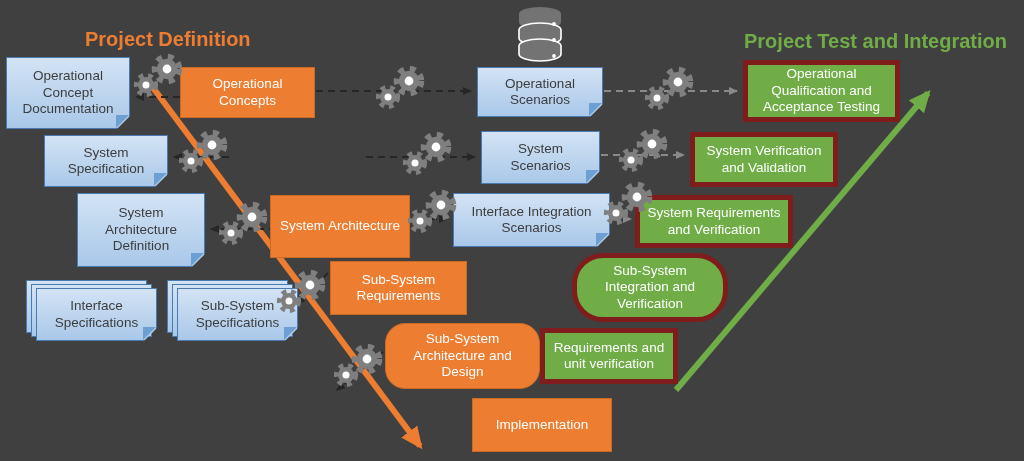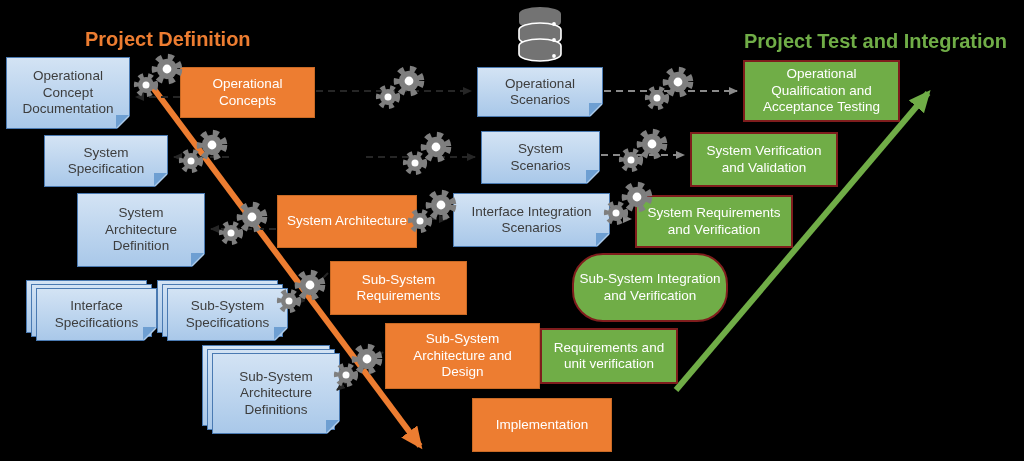--- a/index.html
+++ b/index.html
@@ -4,7 +4,7 @@
 <style>
   html,body{margin:0;padding:0;background:#fff;}
   .canvas{
-    position:relative;width:1024px;height:461px;background:#000000;overflow:hidden;
+    position:relative;width:1024px;height:461px;background:#404040;overflow:hidden;
     font-family:"Liberation Sans",sans-serif;
   }
   svg.layer{position:absolute;left:0;top:0;width:1024px;height:461px;}

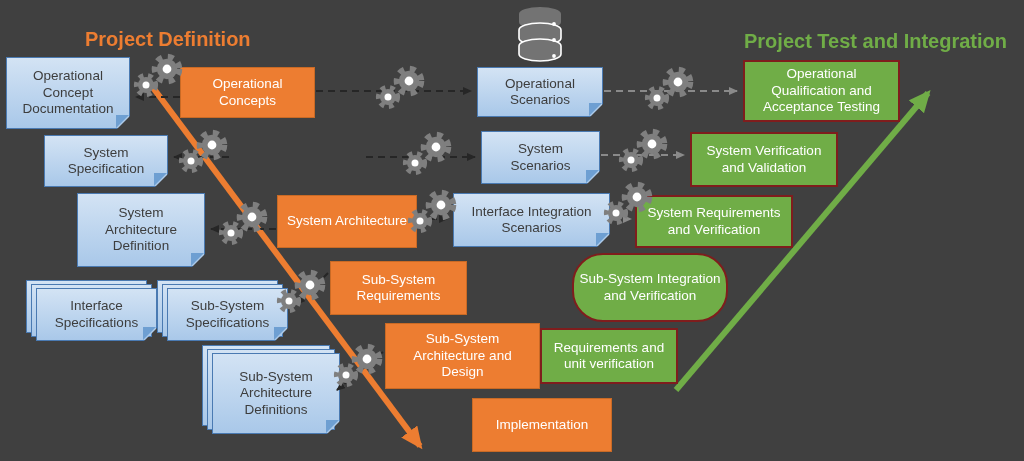--- a/index.html
+++ b/index.html
@@ -15,7 +15,7 @@
   .box{position:absolute;display:flex;align-items:center;justify-content:center;
        text-align:center;box-sizing:border-box;font-size:13.5px;line-height:1.22;padding:2px 5px;}
   .proc{background:#ED7D31;border:1px solid #c96a25;color:#ffffff;}
-  .test{background:#70AD47;border:2px solid #7f1d1d;color:#ffffff;}
+  .test{background:#70AD47;border:5px solid #7f1d1d;color:#ffffff;}
 
   .note{background:linear-gradient(180deg,#d3e3f4 0%,#a9c8e9 100%);
         border:1.4px solid #4a7ab2;color:#3d3d3d;

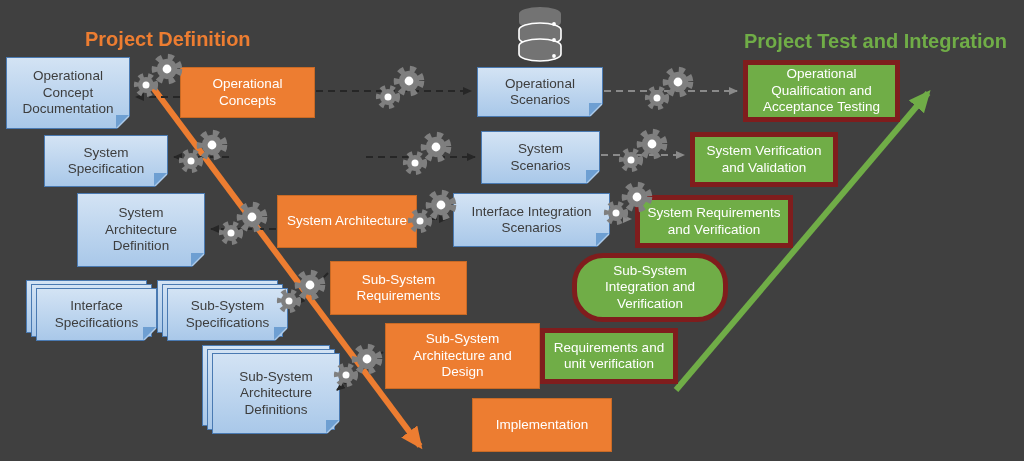--- a/index.html
+++ b/index.html
@@ -109,7 +109,7 @@
   <div class="box proc" style="left:180px;top:67px;width:135px;height:51px;">
     <span>Operational Concepts</span>
   </div>
-  <div class="box proc" style="left:277px;top:195px;width:140px;height:53px;justify-content:center;">
+  <div class="box proc" style="left:270px;top:195px;width:140px;height:63px;justify-content:center;">
     <span>System Architecture</span>
   </div>
   <div class="box proc" style="left:330px;top:261px;width:137px;height:54px;">

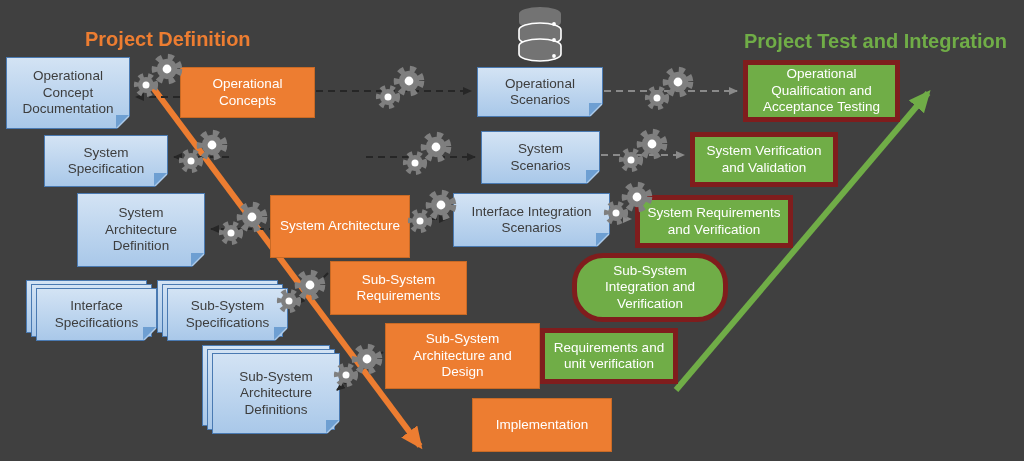--- a/index.html
+++ b/index.html
@@ -90,7 +90,7 @@
     </div>
   </div>
 
-  <div class="stack" style="left:157px;top:280px;width:131px;height:53px;">
+  <div class="stack" style="left:167px;top:280px;width:131px;height:53px;">
     <div class="sheet" style="left:0;top:0;width:121px;height:53px;"></div>
     <div class="sheet" style="left:5px;top:4px;width:121px;height:53px;"></div>
     <div class="box note" style="left:10px;top:8px;width:121px;height:53px;">

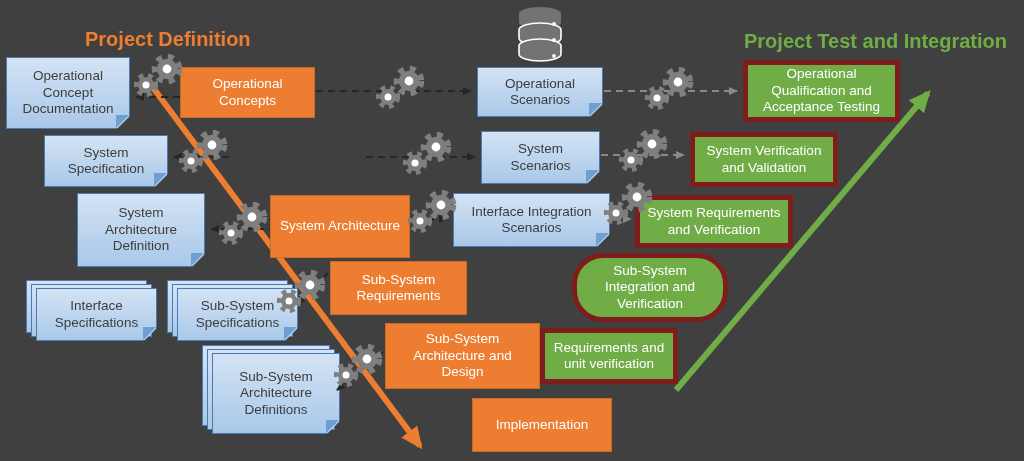--- a/index.html
+++ b/index.html
@@ -115,7 +115,7 @@
   <div class="box proc" style="left:330px;top:261px;width:137px;height:54px;">
     <span>Sub-System Requirements</span>
   </div>
-  <div class="box proc" style="left:385px;top:323px;width:155px;height:66px;">
+  <div class="box proc" style="left:385px;top:323px;width:155px;height:66px;border-radius:20px;">
     <span>Sub-System Architecture and Design</span>
   </div>
   <div class="box proc" style="left:472px;top:398px;width:140px;height:54px;">

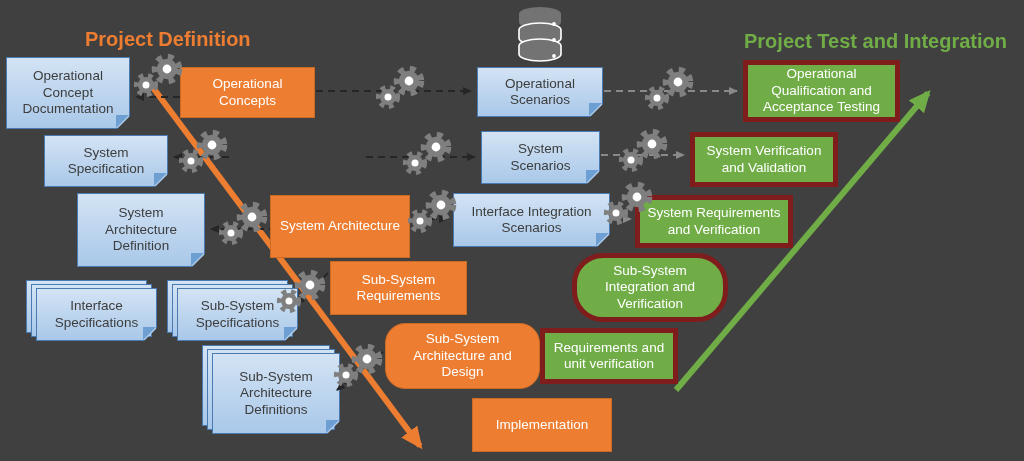--- a/index.html
+++ b/index.html
@@ -98,13 +98,6 @@
     </div>
   </div>
 
-  <div class="stack" style="left:202px;top:345px;width:139px;height:90px;">
-    <div class="sheet" style="left:0;top:0;width:128px;height:81px;"></div>
-    <div class="sheet" style="left:5px;top:4px;width:128px;height:81px;"></div>
-    <div class="box note" style="left:10px;top:8px;width:128px;height:81px;">
-      <span>Sub-System Architecture Definitions</span>
-    </div>
-  </div>
 
   <div class="box proc" style="left:180px;top:67px;width:135px;height:51px;">
     <span>Operational Concepts</span>

